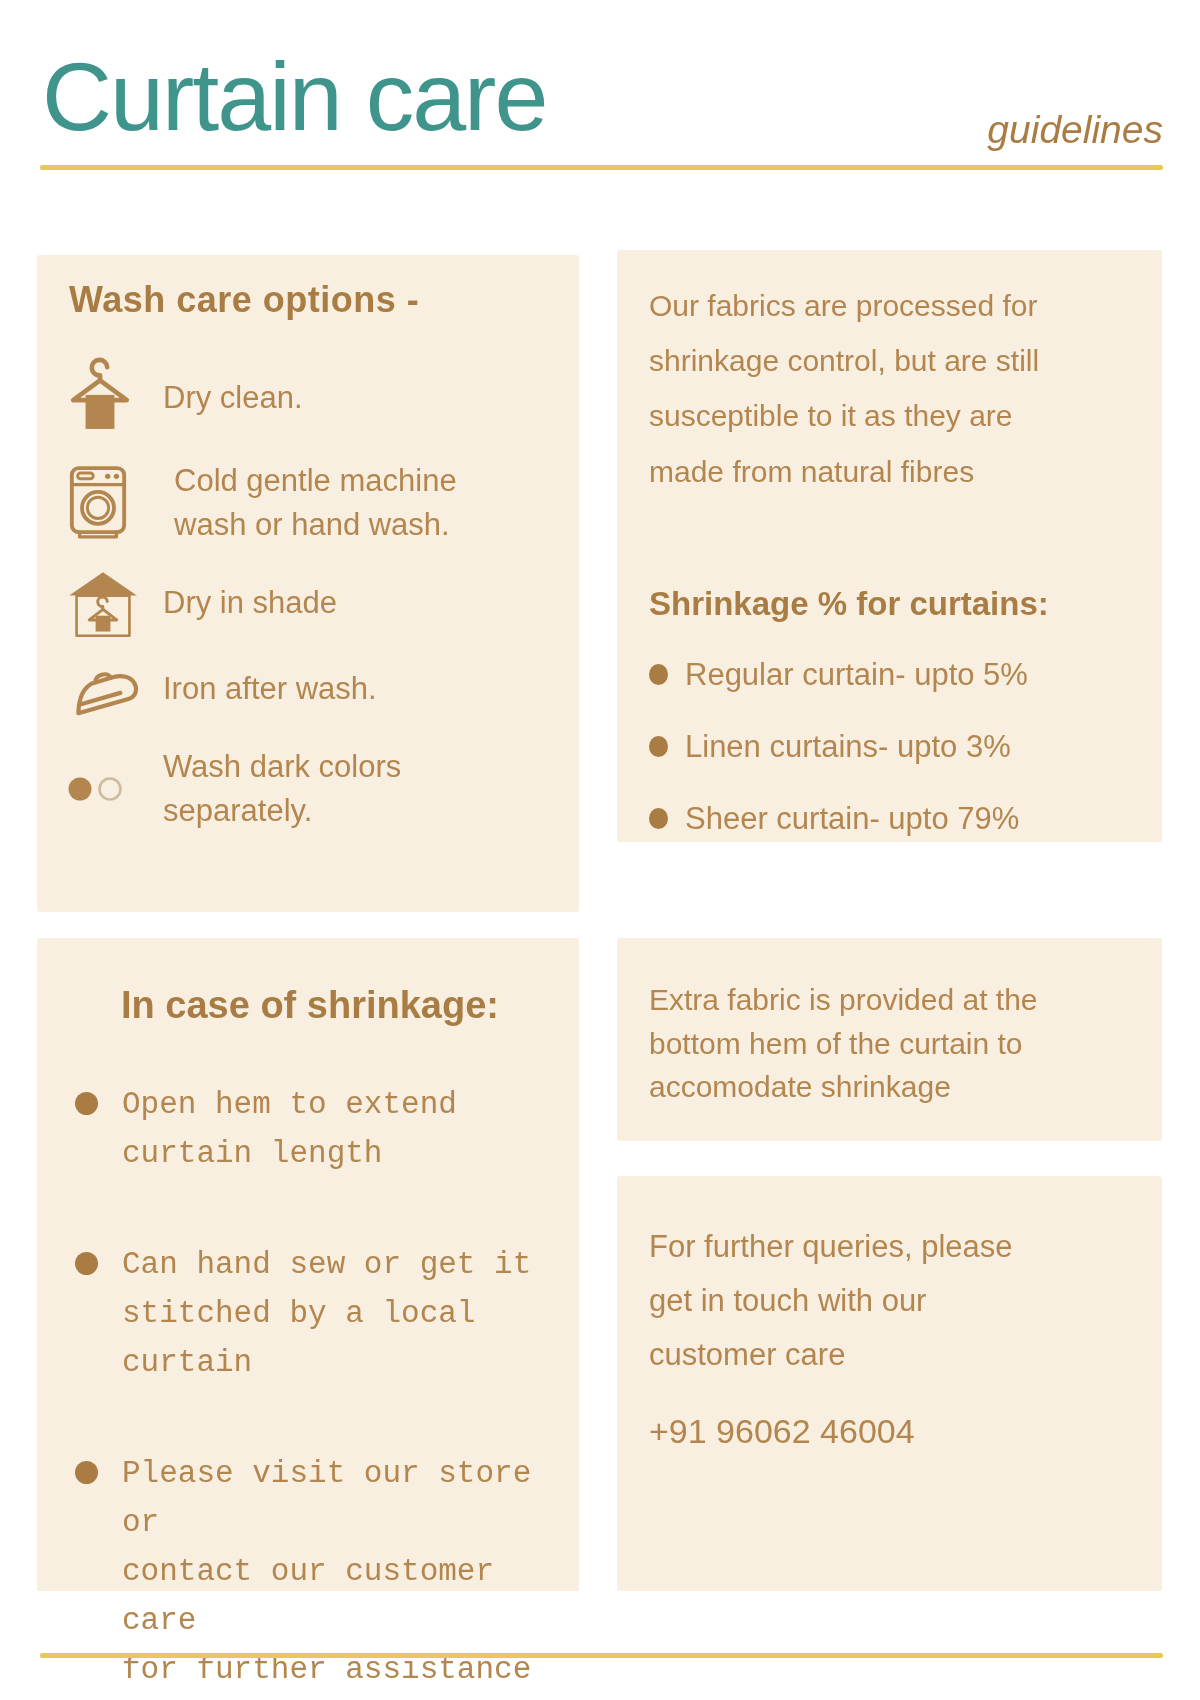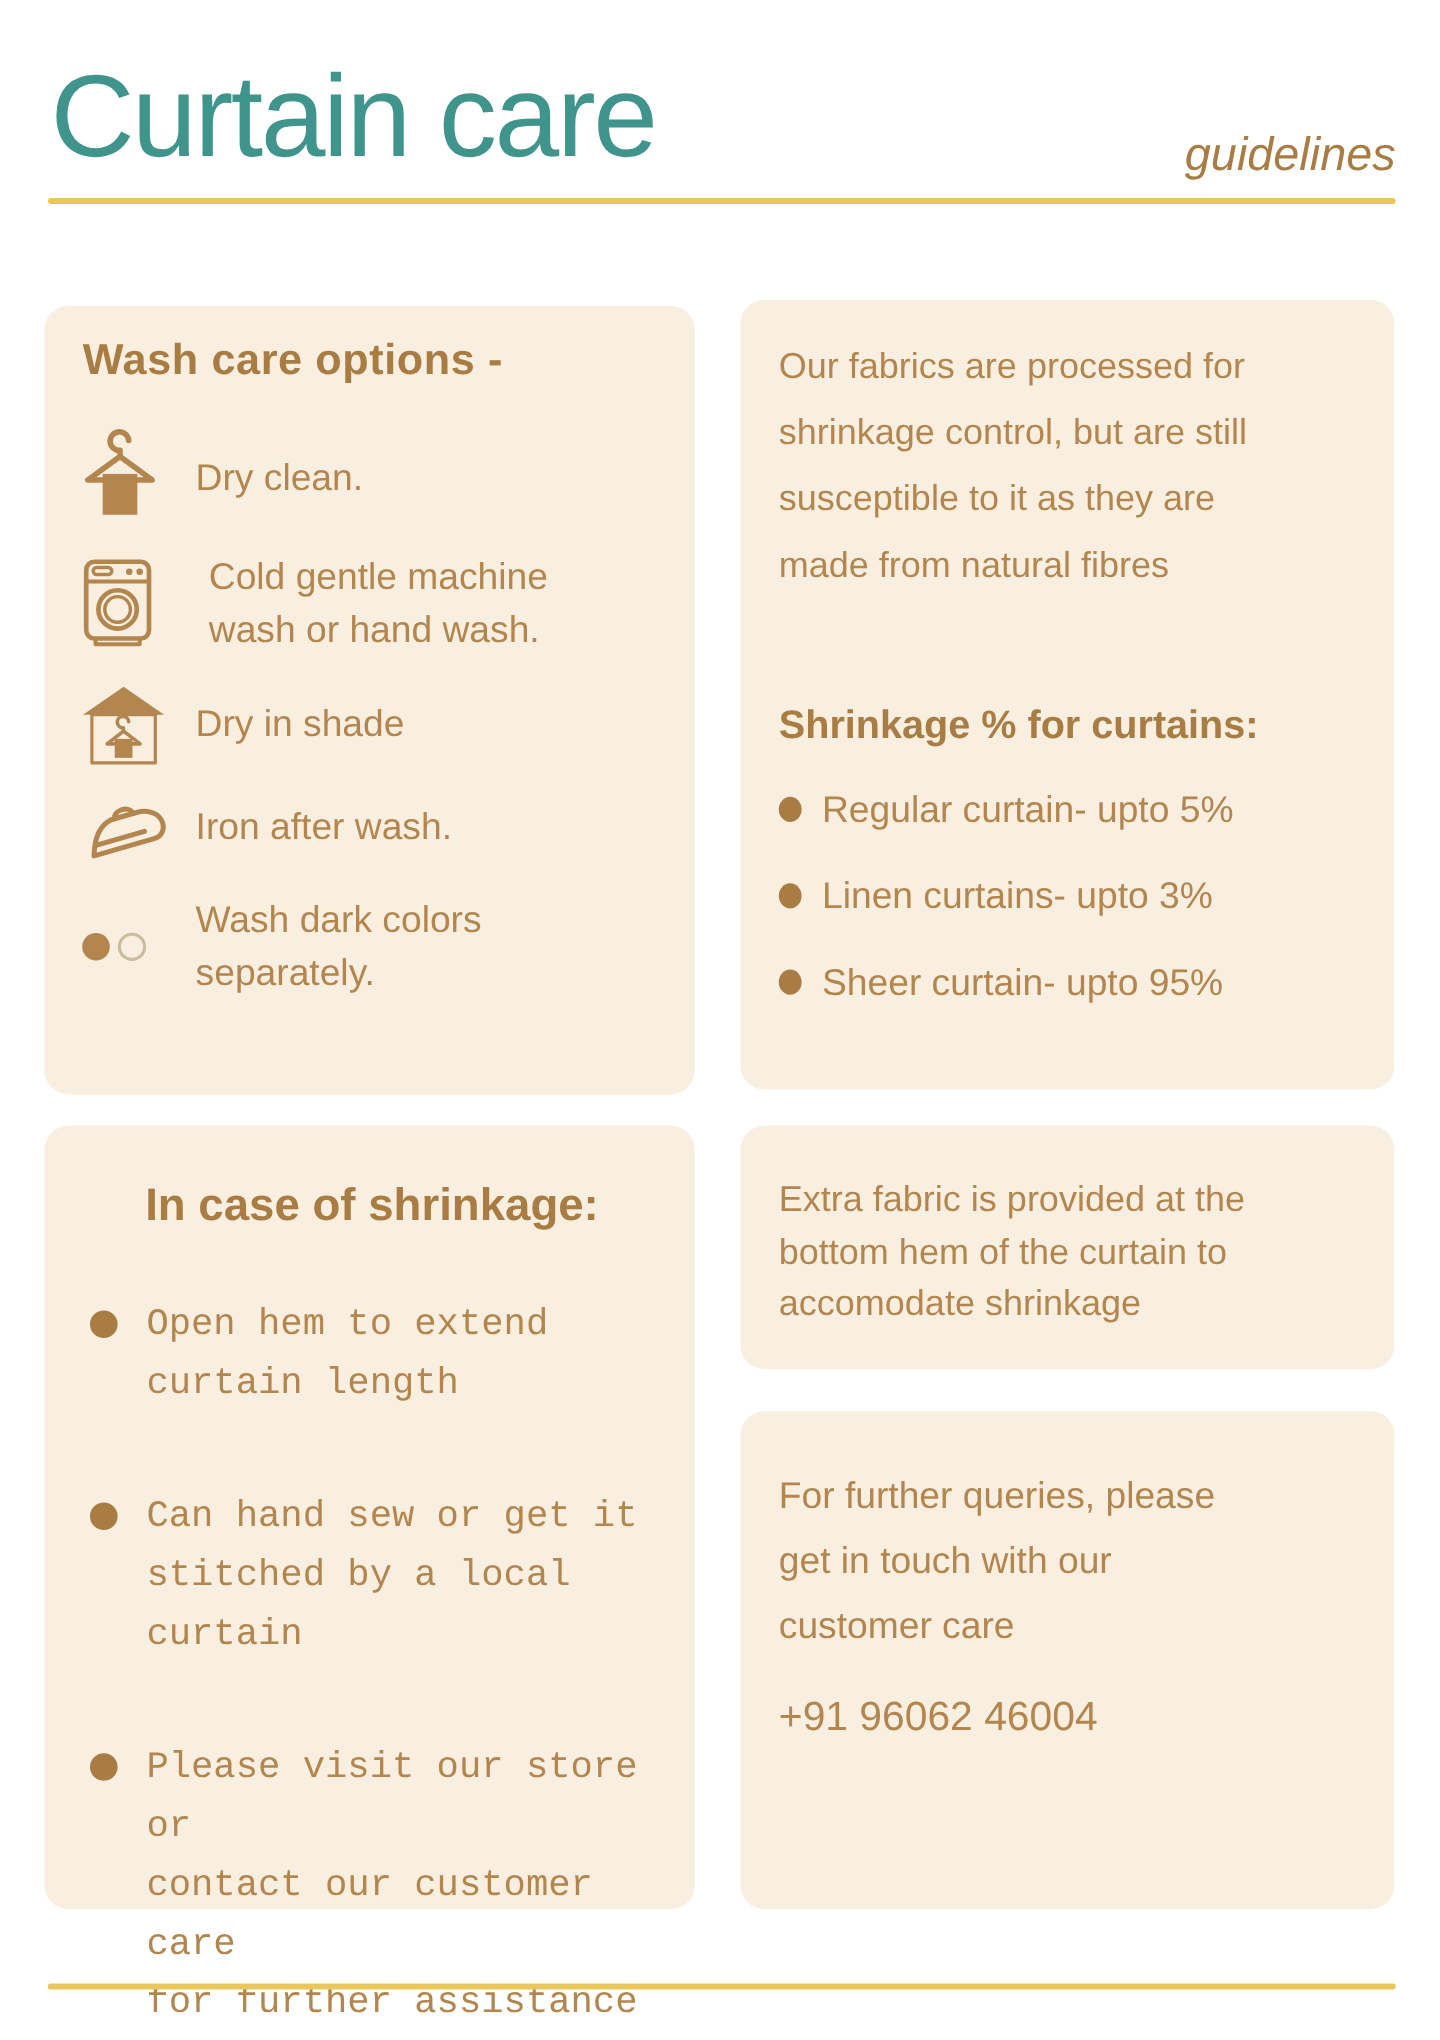--- a/index.html
+++ b/index.html
@@ -26,7 +26,7 @@
   .rule-top{top:165px;}
   .rule-bottom{top:1653px;}
 
-  .panel{position:absolute;background:var(--panel);border-radius:20px;box-sizing:border-box;}
+  .panel{position:absolute;background:var(--panel);border-radius:3px;box-sizing:border-box;}
   .panel-wash   {left:37px; top:255px; width:542px; height:657px; padding:24px 20px 0 30px;}
   .panel-fabric {left:617px;top:250px; width:545px; height:658px; padding:28px 24px 0 32px;}
   .panel-case   {left:37px; top:938px; width:542px; height:653px; padding:46px 26px 0 30px;}

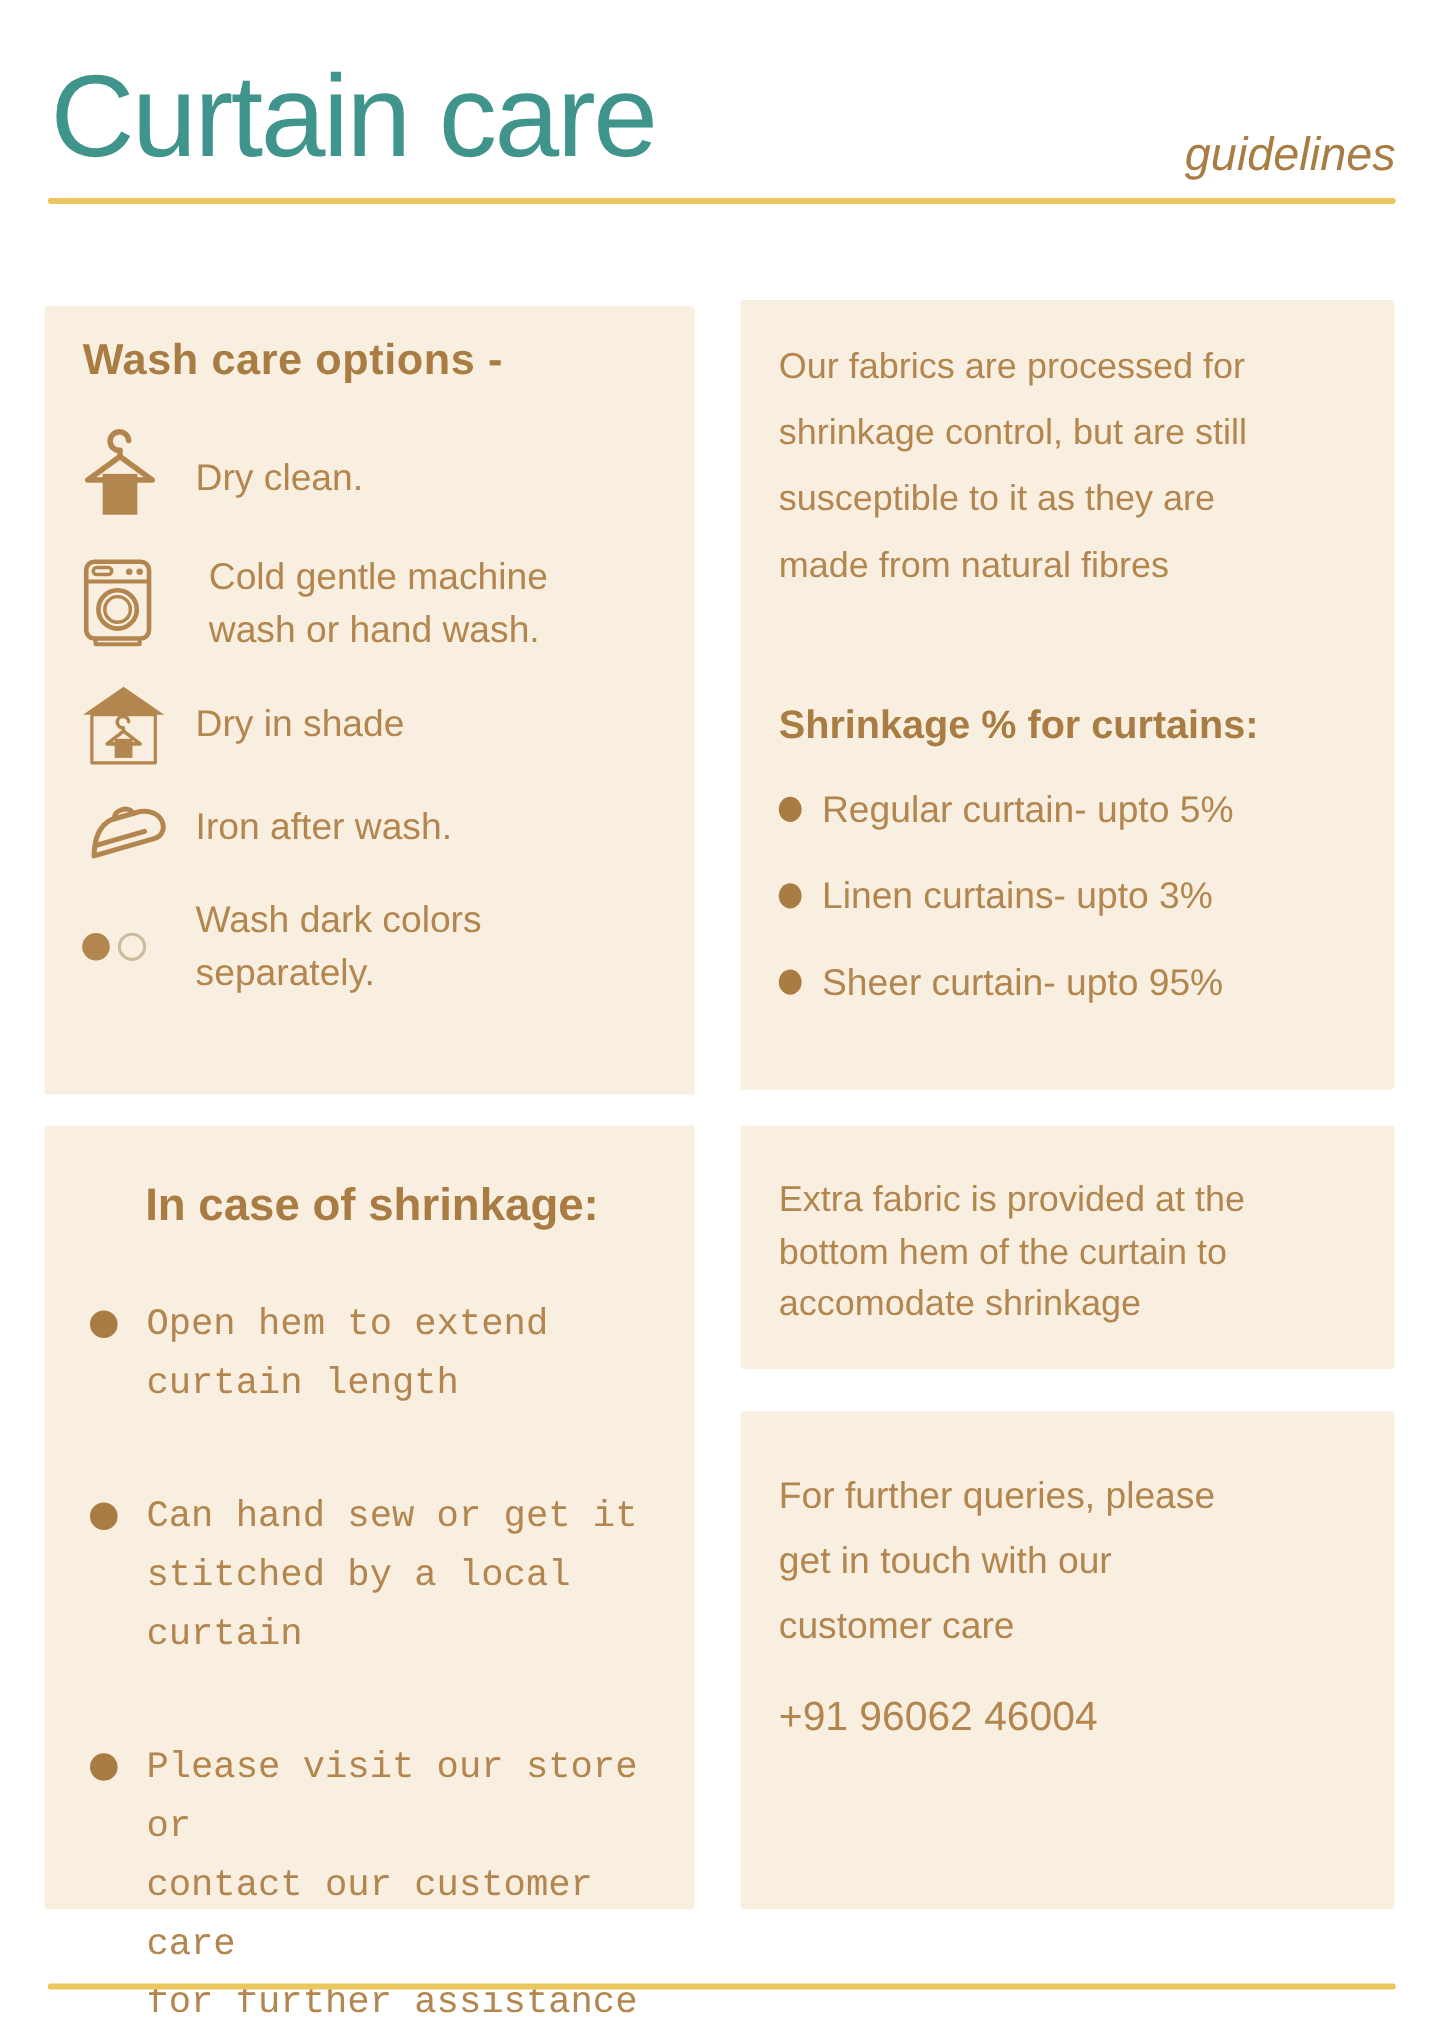--- a/index.html
+++ b/index.html
@@ -28,7 +28,7 @@
 
   .panel{position:absolute;background:var(--panel);border-radius:3px;box-sizing:border-box;}
   .panel-wash   {left:37px; top:255px; width:542px; height:657px; padding:24px 20px 0 30px;}
-  .panel-fabric {left:617px;top:250px; width:545px; height:658px; padding:28px 24px 0 32px;}
+  .panel-fabric {left:617px;top:250px; width:545px; height:592px; padding:28px 24px 0 32px;}
   .panel-case   {left:37px; top:938px; width:542px; height:653px; padding:46px 26px 0 30px;}
   .panel-extra  {left:617px;top:938px; width:545px; height:203px; padding:40px 24px 0 32px;}
   .panel-contact{left:617px;top:1176px;width:545px; height:415px; padding:44px 24px 0 32px;}

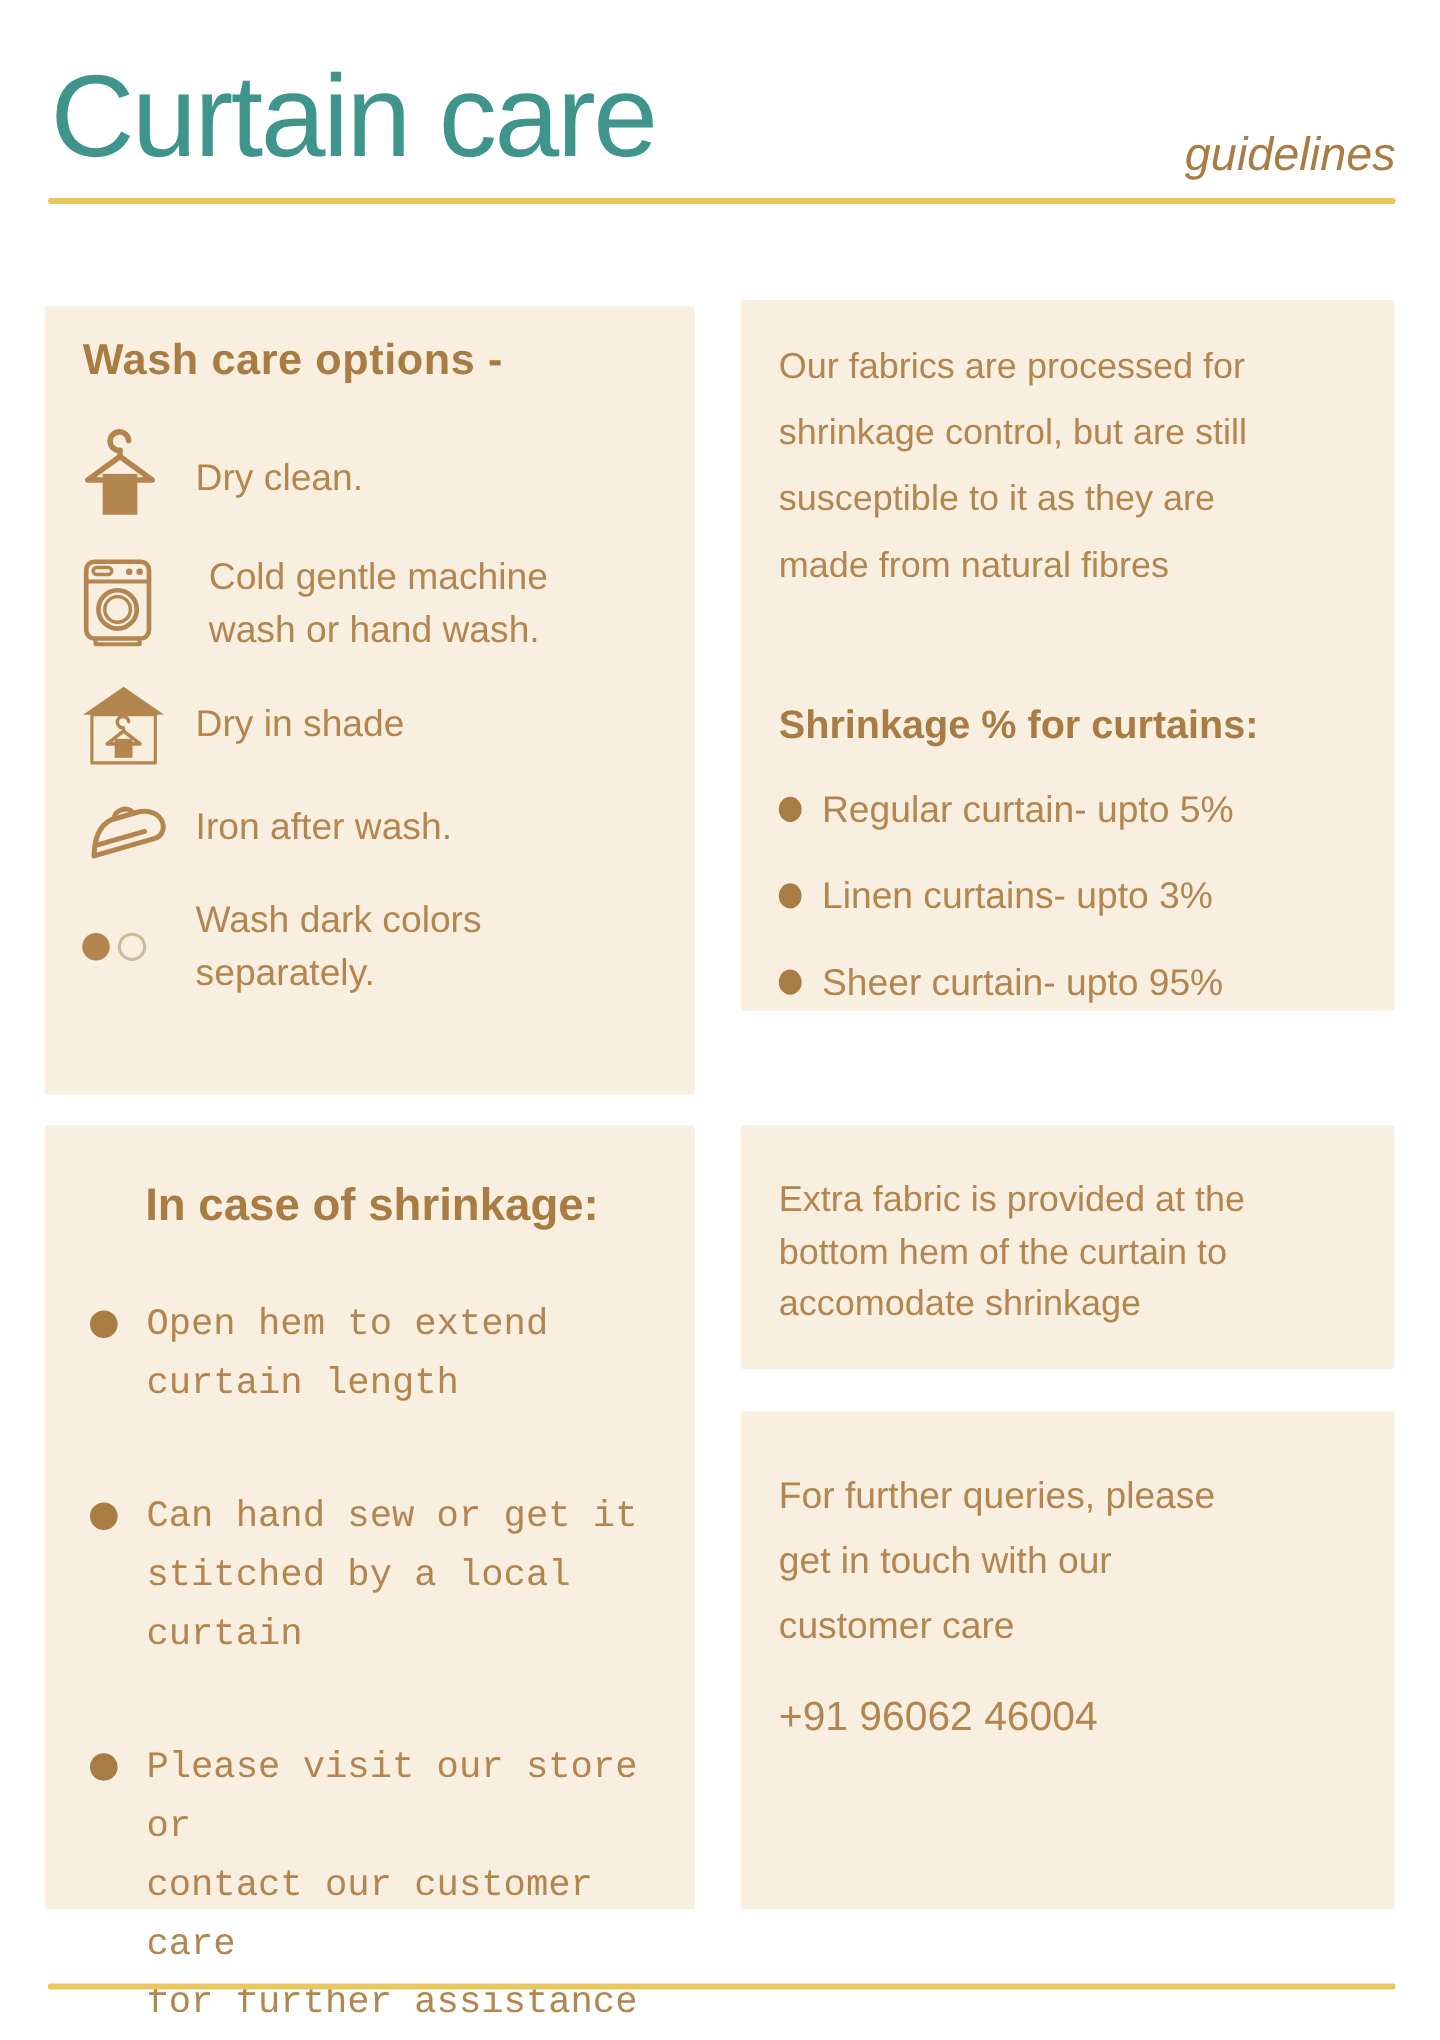--- a/index.html
+++ b/index.html
@@ -159,7 +159,7 @@
     </div>
     <div class="b-row">
       <span class="dot"></span>
-      <span class="txt">Sheer curtain- upto 95%</span>
+      <span class="txt">Sheer curtain- upto 79%</span>
     </div>
   </div>
 

